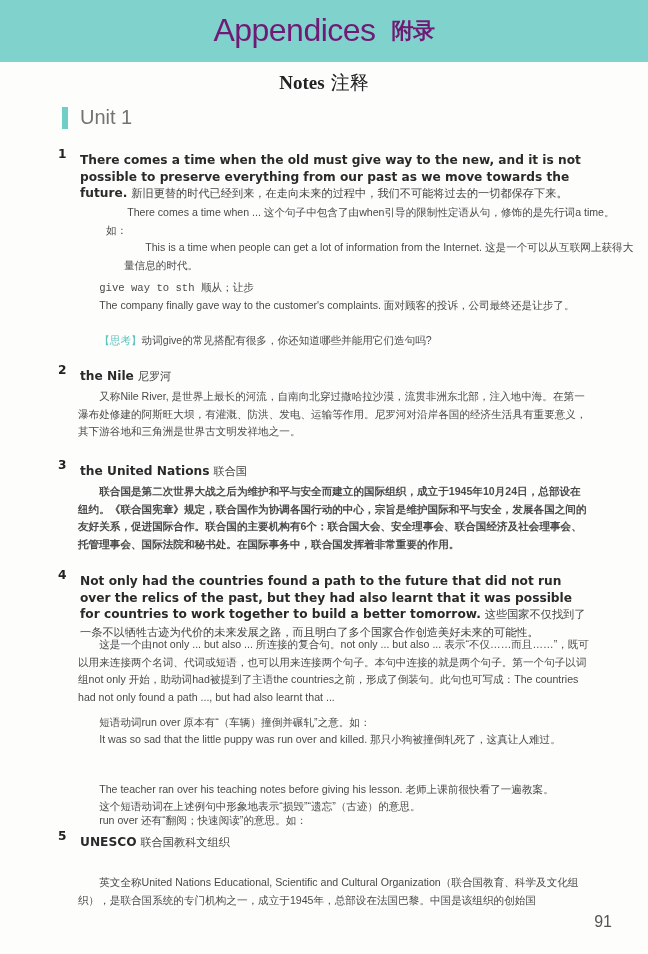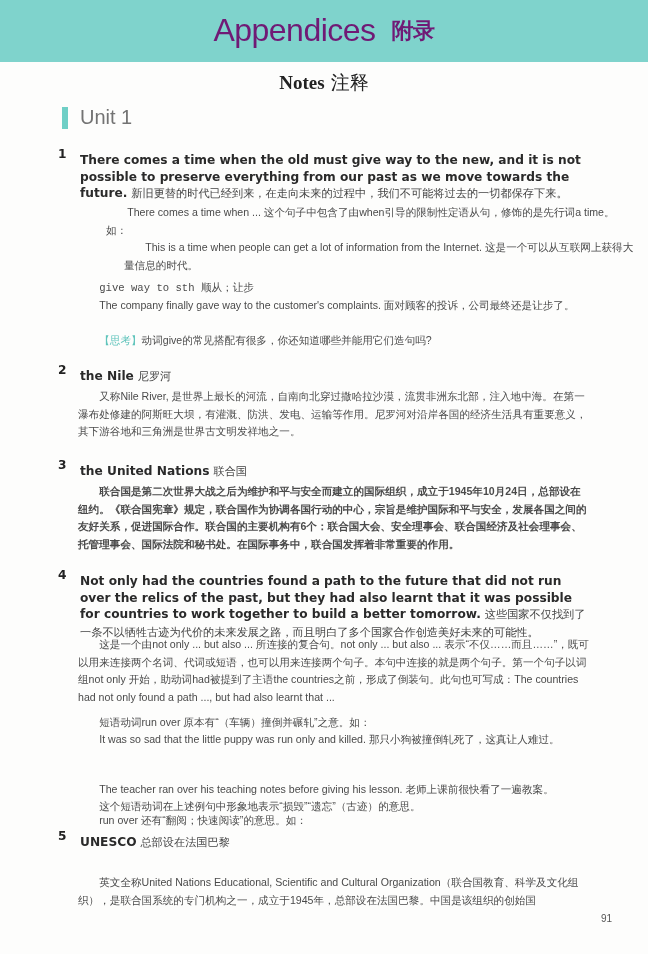--- a/index.html
+++ b/index.html
@@ -188,7 +188,7 @@
   </div>
   <div class="para indent" style="top:490px;">这是一个由not only ... but also ... 所连接的复合句。not only ... but also ... 表示“不仅……而且……”，既可以用来连接两个名词、代词或短语，也可以用来连接两个句子。本句中连接的就是两个句子。第一个句子以词组not only 开始，助动词had被提到了主语the countries之前，形成了倒装句。此句也可写成：The countries had not only found a path ..., but had also learnt that ...</div>
   <div class="para inset" style="top:568px;">短语动词run over 原本有“（车辆）撞倒并碾轧”之意。如：</div>
-  <div class="para inset" style="top:585px;">It was so sad that the little puppy was run only and killed. 那只小狗被撞倒轧死了，这真让人难过。</div>
+  <div class="para inset" style="top:585px;">It was so sad that the little puppy was run over and killed. 那只小狗被撞倒轧死了，这真让人难过。</div>
   <div class="para inset" style="top:618px;margin-top:48px;">run over 还有“翻阅；快速阅读”的意思。如：</div>
   <div class="para inset" style="top:635px;">The teacher ran over his teaching notes before giving his lesson. 老师上课前很快看了一遍教案。</div>
   <div class="para inset" style="top:652px;">这个短语动词在上述例句中形象地表示“损毁”“遗忘”（古迹）的意思。</div>

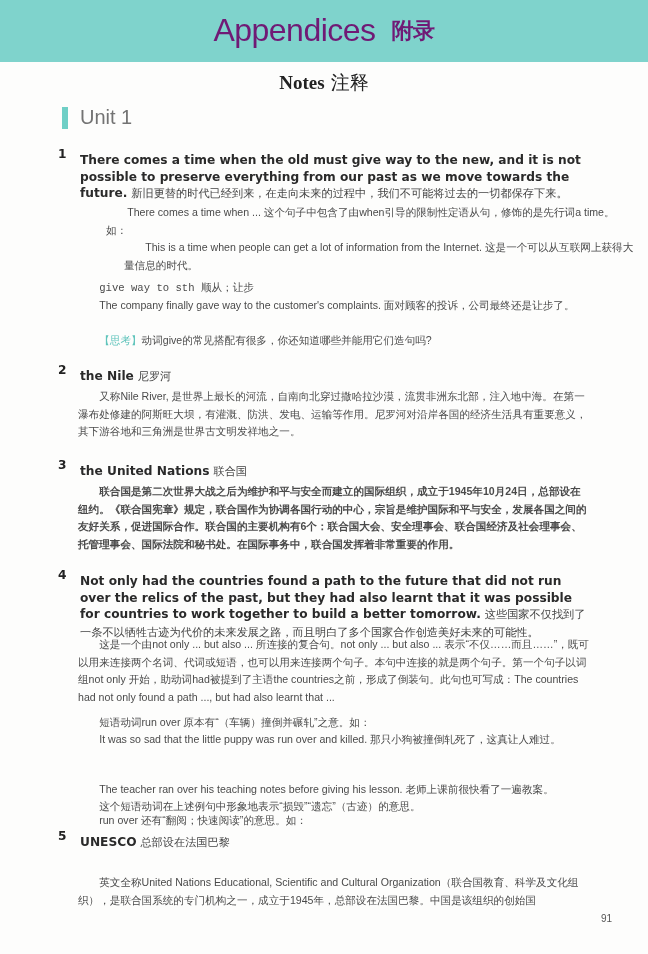--- a/index.html
+++ b/index.html
@@ -198,7 +198,7 @@
       <span class="note-num">5</span>
       <span class="note-head-text">
         <span class="en-b">UNESCO</span>
-        <span class="cn">总部设在法国巴黎</span>
+        <span class="cn">联合国教科文组织</span>
       </span>
     </div>
   </div>

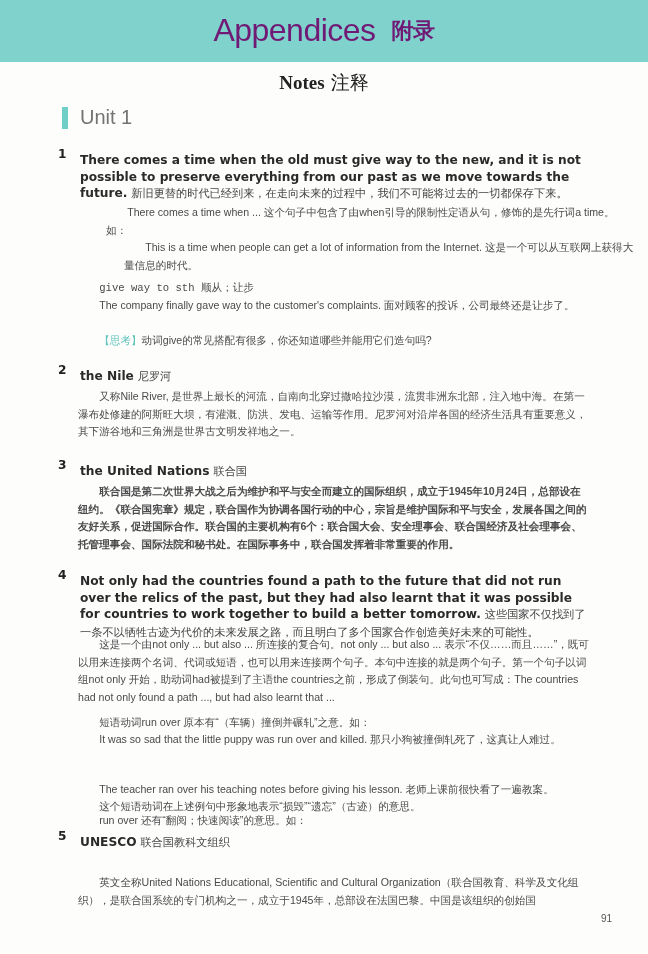--- a/index.html
+++ b/index.html
@@ -112,7 +112,7 @@
       position: absolute;
       right: 36px;
       top: 913px;
-      font-size: 10px;
+      font-size: 16px;
       color: #555;
       font-family: "Liberation Sans", sans-serif;
     }

